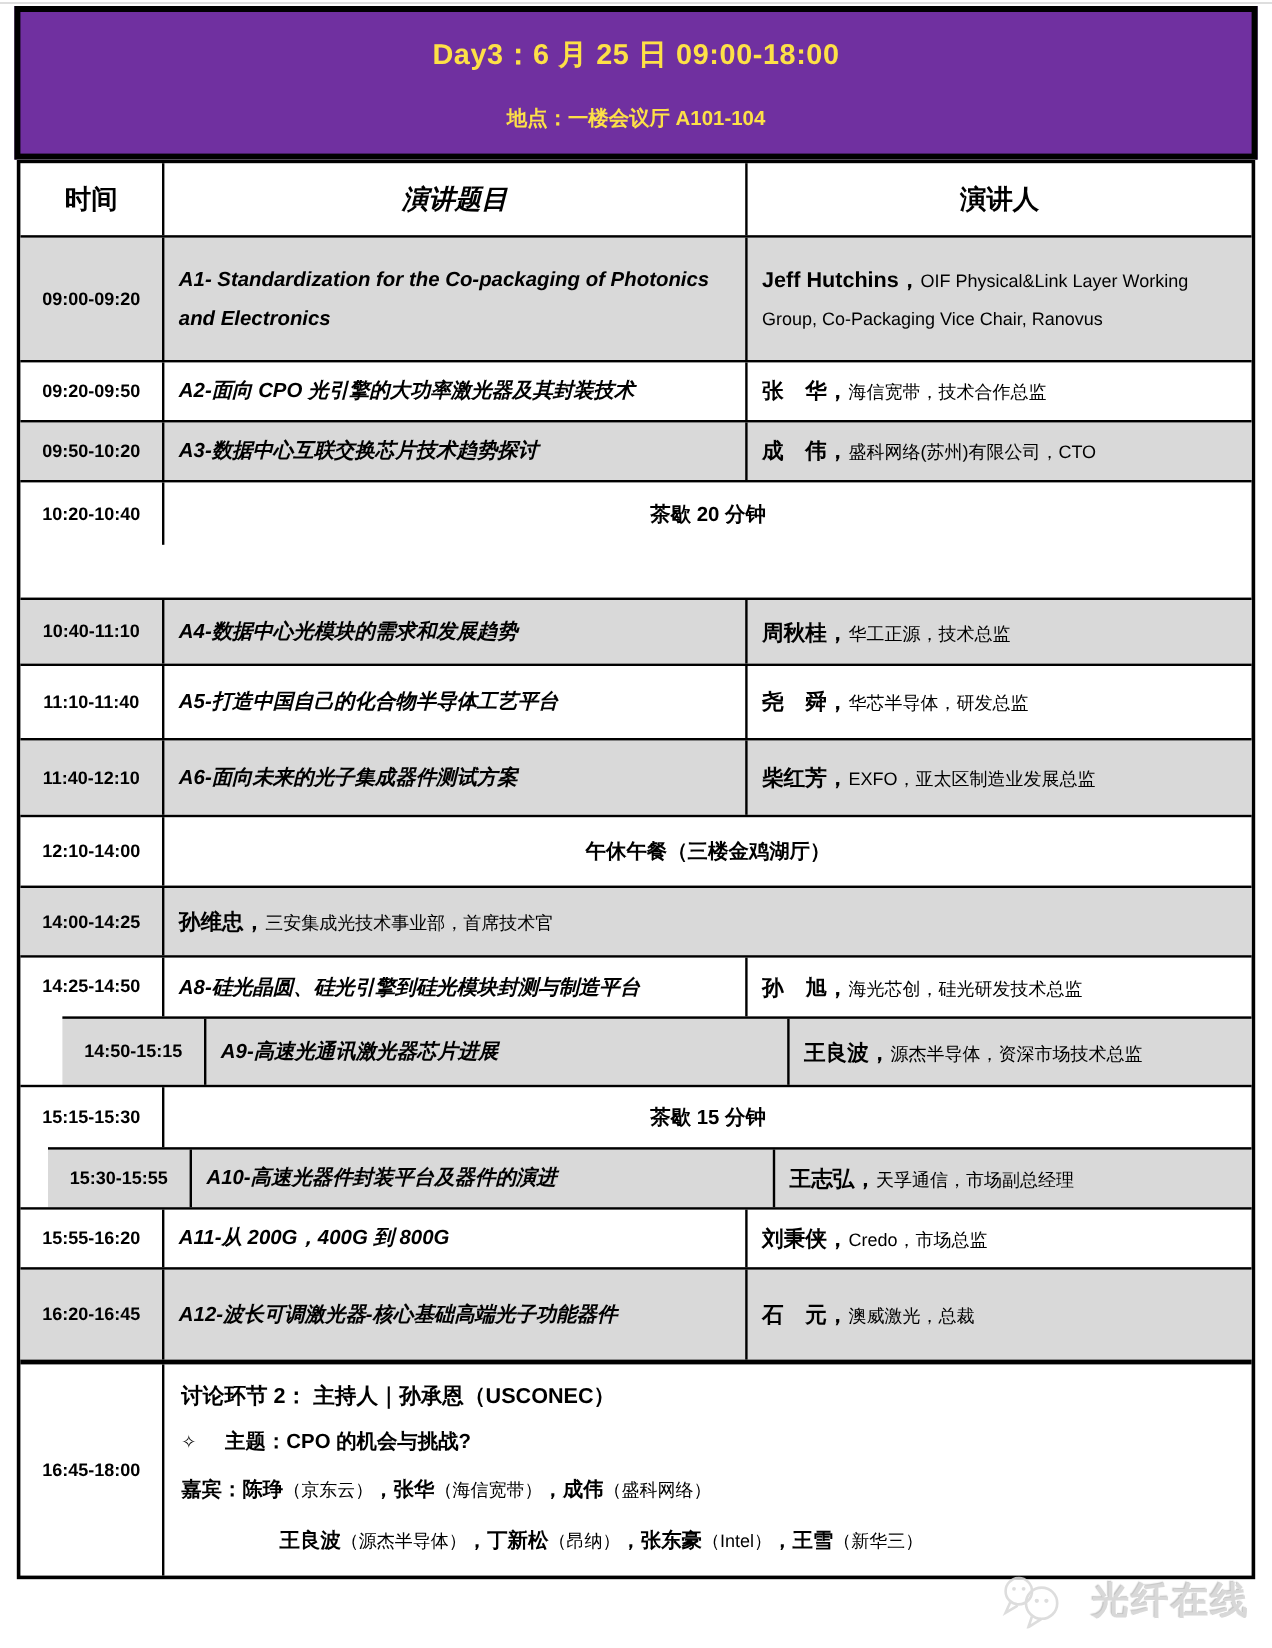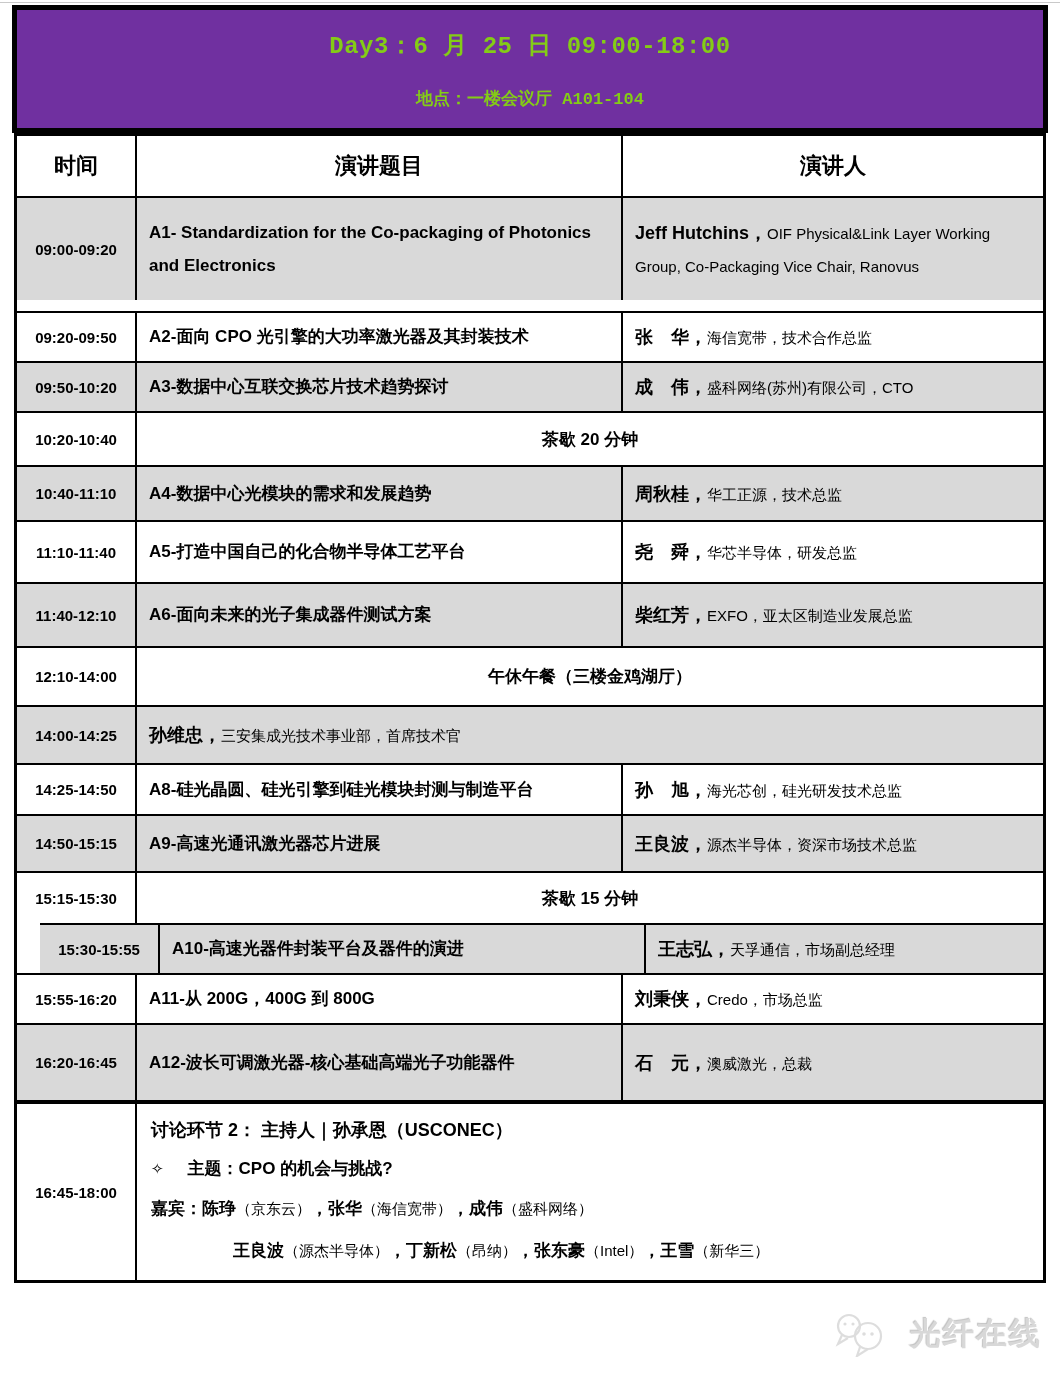--- a/index.html
+++ b/index.html
@@ -14,7 +14,7 @@
   .top-rule{position:absolute;top:2px;left:0;width:100%;height:1px;background:#c9c9c9;}
 
   
-  .banner{margin:0 12px;border:5px solid #000;display:flex;flex-direction:column;align-items:center;justify-content:center;color:#84cc16;text-align:center;font-family:Liberation Mono, monospace;}
+  .banner{margin:0 12px;border:5px solid #000;display:flex;flex-direction:column;align-items:center;justify-content:center;color:#fde047;text-align:center;}
   .banner.purple{margin-top:5px;background:#7030A0;height:118px;gap:26px;}
   .banner.blue{background:#2F5496;height:112px;gap:22px;}
   .banner-title{font-size:24px;font-weight:bold;letter-spacing:.5px;}

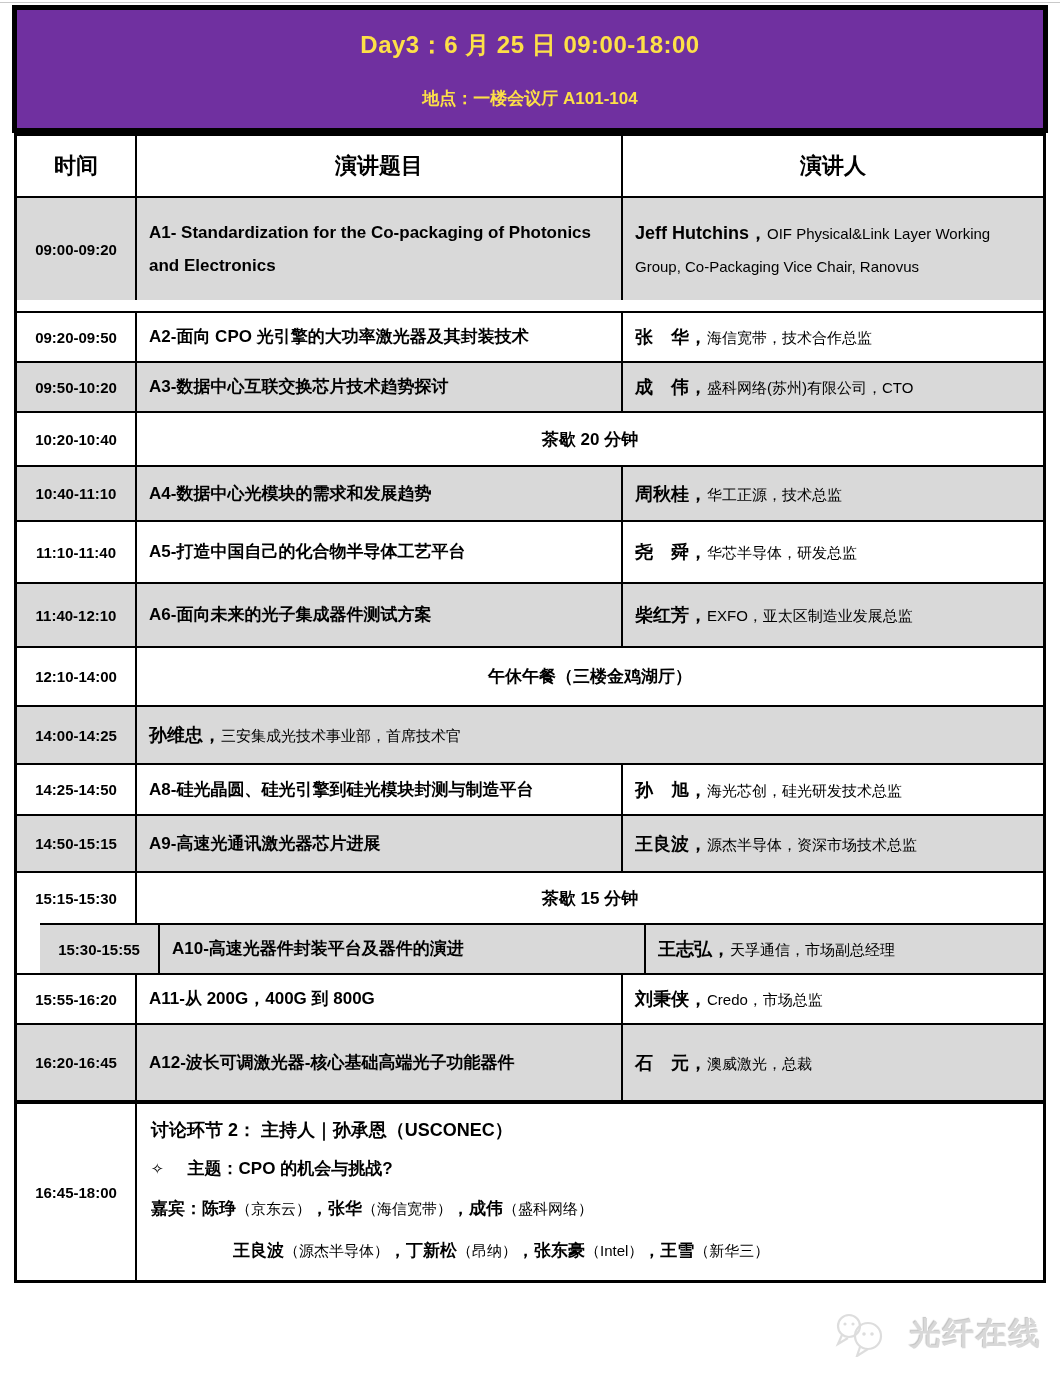--- a/index.html
+++ b/index.html
@@ -30,7 +30,7 @@
   .row.break{grid-template-columns:120px 1fr;}
   .cell{display:flex;align-items:center;}
   .time-cell{justify-content:center;font-weight:bold;font-size:15px;border-right:2px solid #000;text-align:center;}
-  .title-cell{font-weight:bold;font-size:17px;border-right:2px solid #000;padding:6px 12px;line-height:1.95;}
+  .title-cell{font-weight:bold;font-size:17px;border-right:2px solid #000;padding:6px 12px;line-height:1.95;font-style:italic;}
   .speaker-cell{padding:6px 12px;line-height:2.0;}
   .speaker-cell .inner{display:block;}
   .hdr{font-size:22px;font-weight:bold;justify-content:center;padding:4px;line-height:1.2;}

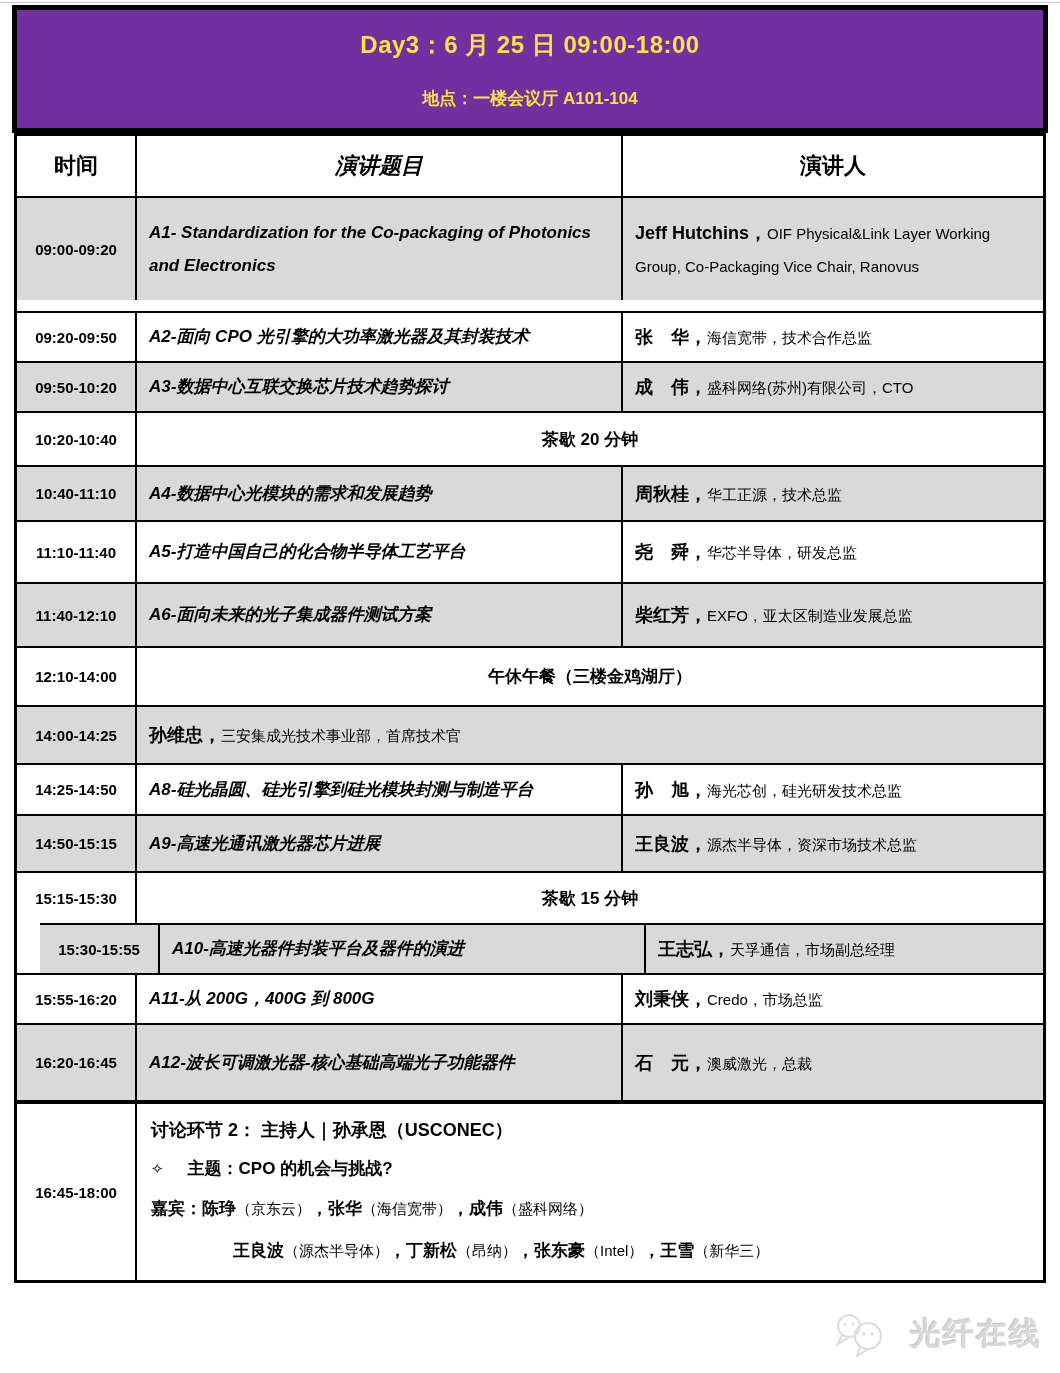--- a/index.html
+++ b/index.html
@@ -87,7 +87,7 @@
             <div class="inner"><span class="sp-name">Jeff Hutchins，</span><span class="sp-info">OIF Physical&amp;Link Layer Working Group, Co-Packaging Vice Chair, Ranovus</span></div>
           </div>
         </div>
-        <div class="row talk" style="min-height: 43px; margin-top: 11px;">
+        <div class="row talk" style="min-height: 43px;">
           <div class="cell time-cell">09:20-09:50</div>
           <div class="cell title-cell">A2-面向 CPO 光引擎的大功率激光器及其封装技术</div>
           <div class="cell speaker-cell">

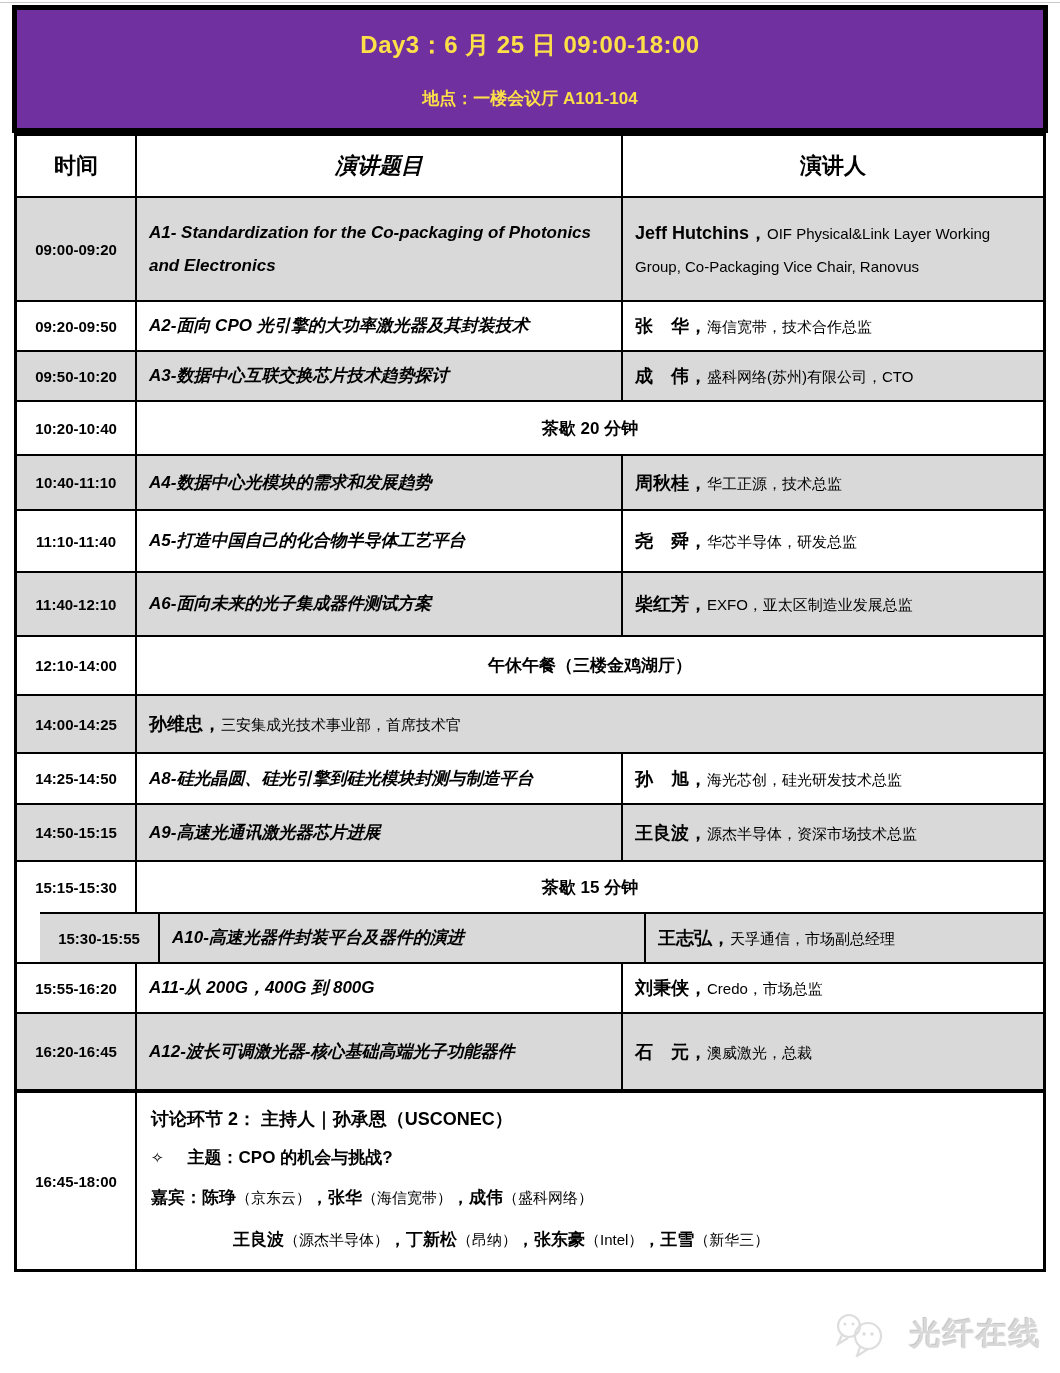--- a/index.html
+++ b/index.html
@@ -105,7 +105,7 @@
           <div class="cell time-cell">10:20-10:40</div>
           <div class="cell break-cell">茶歇 20 分钟</div>
         </div>
-        <div class="row talk shaded" style="min-height: 53px;">
+        <div class="row talk shaded" style="min-height: 53px; margin-top: 44px;">
           <div class="cell time-cell">10:40-11:10</div>
           <div class="cell title-cell">A4-数据中心光模块的需求和发展趋势</div>
           <div class="cell speaker-cell">

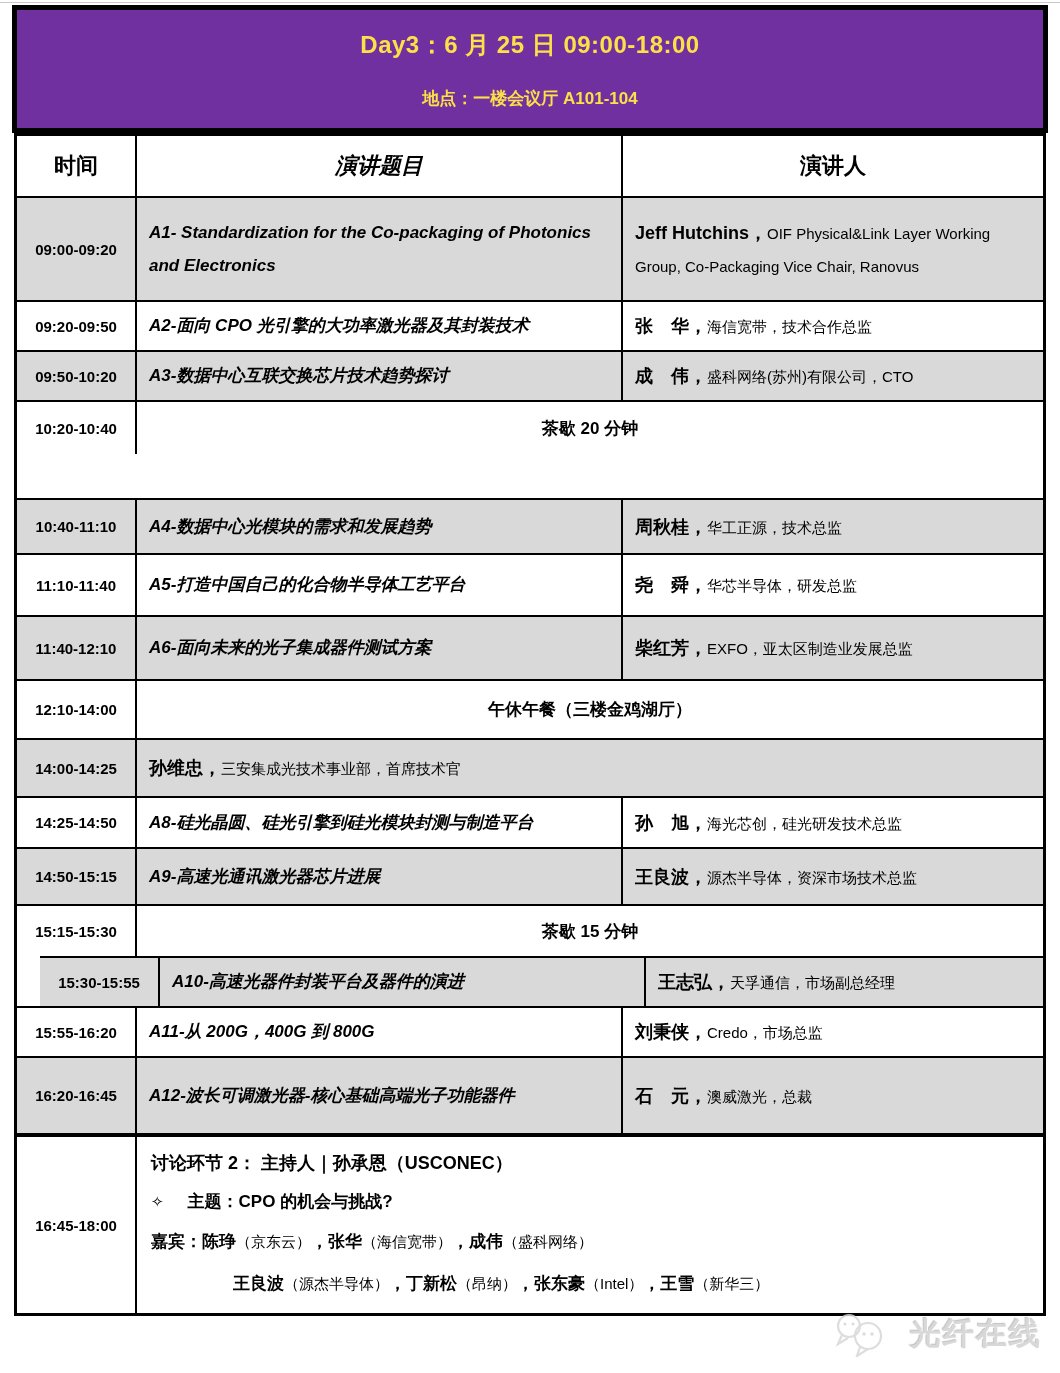--- a/index.html
+++ b/index.html
@@ -143,7 +143,7 @@
             <div class="inner"><span class="sp-name">孙　旭，</span><span class="sp-info">海光芯创，硅光研发技术总监</span></div>
           </div>
         </div>
-        <div class="row talk shaded" style="min-height: 55px;">
+        <div class="row talk shaded" style="min-height: 55px; margin-left: 35px;">
           <div class="cell time-cell">14:50-15:15</div>
           <div class="cell title-cell">A9-高速光通讯激光器芯片进展</div>
           <div class="cell speaker-cell">

